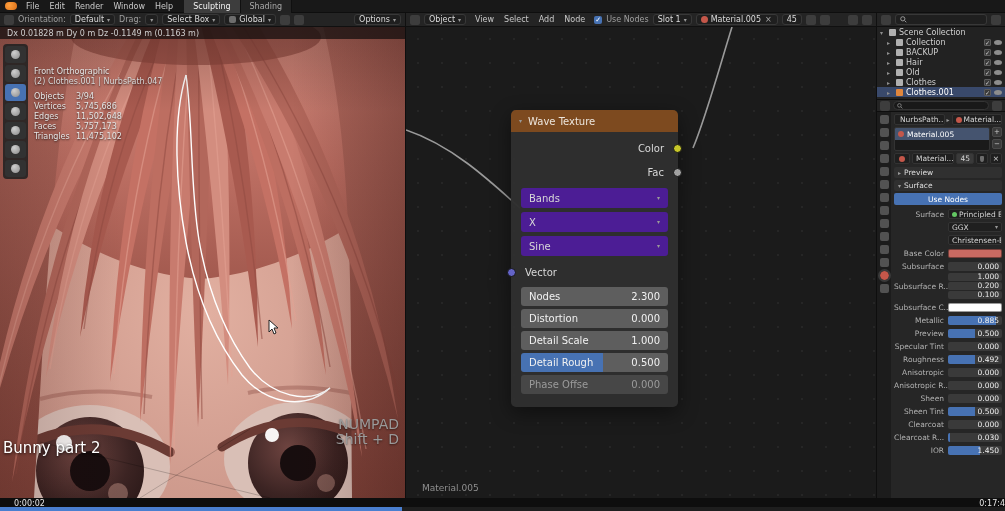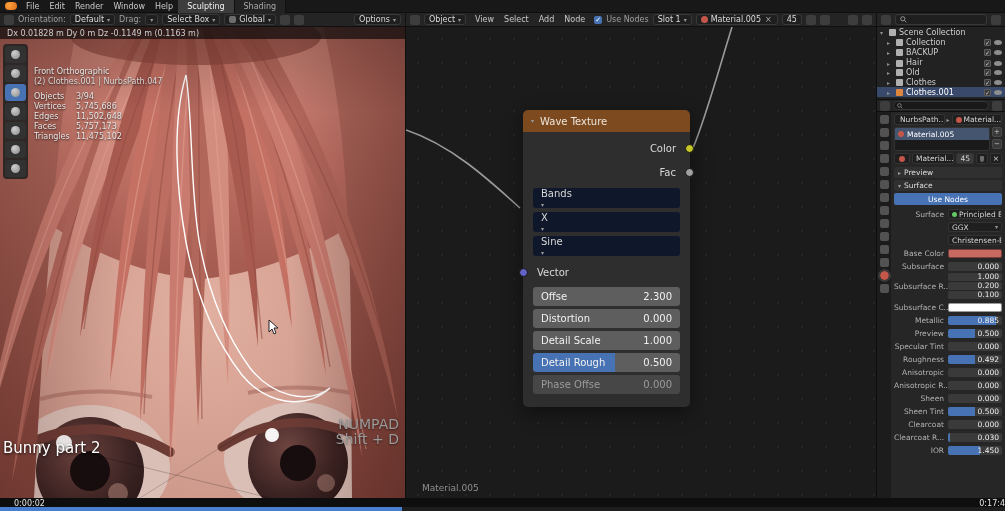--- a/index.html
+++ b/index.html
@@ -10,7 +10,7 @@
   #topbar{position:absolute;left:0;top:0;width:100%;height:13px;background:#181818;display:flex;align-items:center;font-size:8px;border-bottom:1px solid #0e0e0e;}
   .logo{width:12px;height:8px;margin:0 4px 0 5px;border-radius:4px;background:radial-gradient(circle at 35% 40%,#ff9f3e,#d96e17);}
   .menu-item{padding:0 5px;color:#c9c9c9;cursor:default;}
-  #ws-tabs{display:flex;margin-left:0;height:13px;}
+  #ws-tabs{display:flex;margin-left:6px;height:13px;}
   .ws-tab{padding:0 9px;display:flex;align-items:center;background:#232323;border-right:1px solid #101010;color:#a9a9a9;}
   .ws-tab.active{background:#3d3d3d;color:#f2f2f2;}
   #topbar-right{margin-left:auto;display:flex;gap:5px;padding-right:5px;align-items:center;}

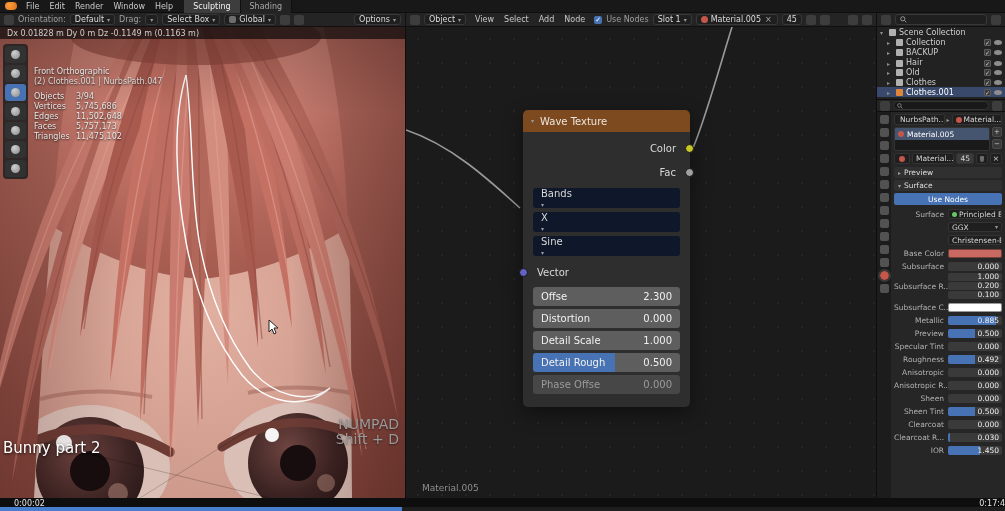--- a/index.html
+++ b/index.html
@@ -452,7 +452,7 @@
           <span class="ol-eye"></span>
         </span>
       </div>
-      <div class="ol-row" style="padding-left: 10px; align-items: flex-end;">
+      <div class="ol-row" style="padding-left: 10px;">
         <span class="ol-arrow">▸</span>
         <span class="ol-icon"></span>
         <span>Hair</span>

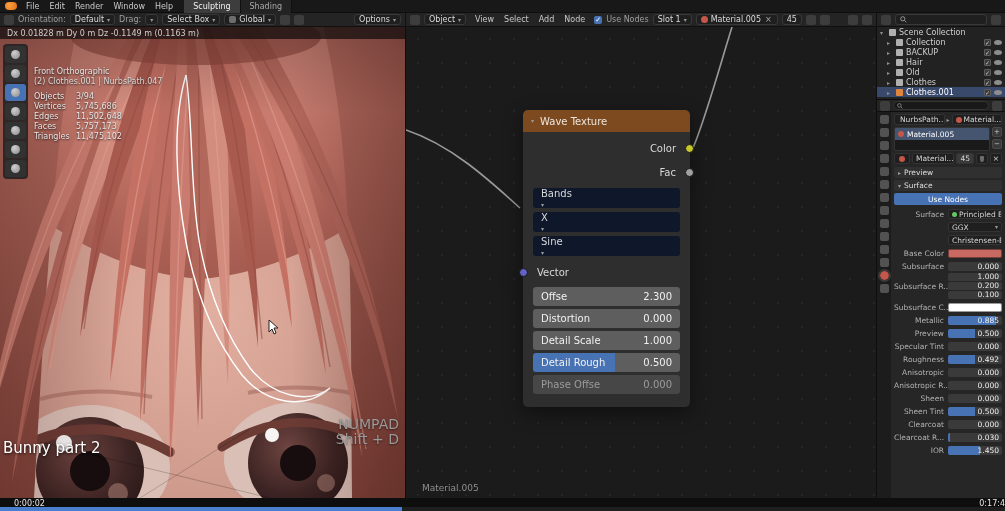--- a/index.html
+++ b/index.html
@@ -51,7 +51,7 @@
   
   #node-editor{position:absolute;left:405px;top:27px;width:471px;height:471px;background-color:#1b1b1b;background-image:radial-gradient(#262626 1px,transparent 1px);background-size:24px 24px;border-left:1px solid #0e0e0e;}
   #wires{position:absolute;inset:0;pointer-events:none;}
-  #wave-node{position:absolute;left:117px;top:83px;width:167px;font-size:10px;filter:drop-shadow(0 6px 10px rgba(0,0,0,.45));}
+  #wave-node{position:absolute;left:105px;top:83px;width:167px;font-size:10px;filter:drop-shadow(0 6px 10px rgba(0,0,0,.45));}
   .node-header{height:22px;background:#7d4a1f;border-radius:5px 5px 0 0;display:flex;align-items:center;gap:6px;padding:0 8px;color:#ece5dc;}
   .node-body{background:rgba(48,48,48,.97);border-radius:0 0 5px 5px;padding:4px 0 10px;}
   .out-row,.vec-row{position:relative;height:24px;display:flex;align-items:center;color:#d8d8d8;text-align:center;}

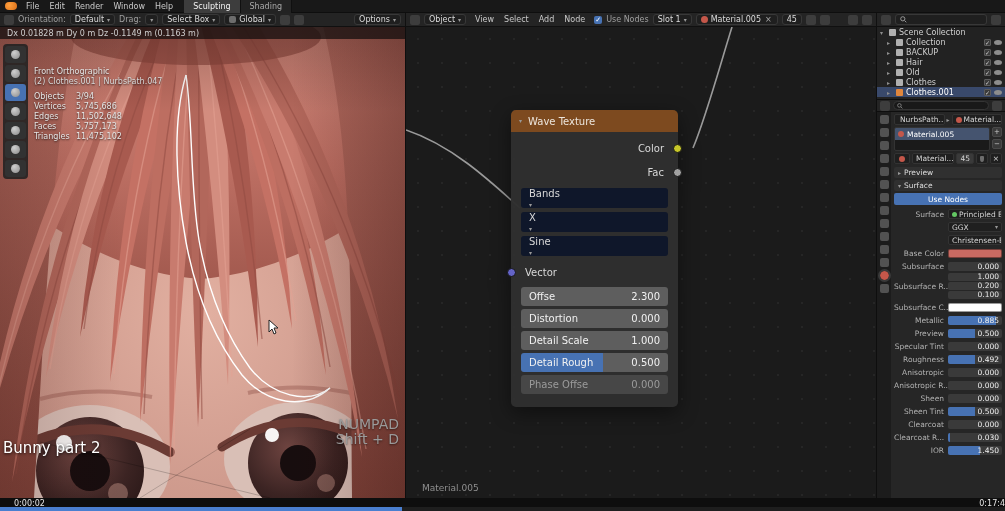--- a/index.html
+++ b/index.html
@@ -60,7 +60,7 @@
   .socket{position:absolute;width:9px;height:9px;border-radius:50%;border:1px solid #151515;top:8px;}
   .socket.out{right:-4px;}
   .socket.in{left:-4px;}
-  .node-dd{margin:4px 10px;height:20px;background:#0f172a;border-radius:3px;display:flex;align-items:flex-start;justify-content:space-between;padding:0 8px;color:#d8d8d8;flex-direction:column;}
+  .node-dd{margin:4px 10px;height:20px;background:#4c1d95;border-radius:3px;display:flex;align-items:center;justify-content:space-between;padding:0 8px;color:#d8d8d8;}
   .field{margin:3px 10px;height:19px;border-radius:3px;background:#5e5e5e;display:flex;align-items:center;justify-content:space-between;padding:0 8px;color:#f1f1f1;}
   .field.hl{background:linear-gradient(to right,#4772b3 0,#4772b3 56%,#5e5e5e 56%);}
   .field.dim{background:#474747;color:#9b9b9b;}

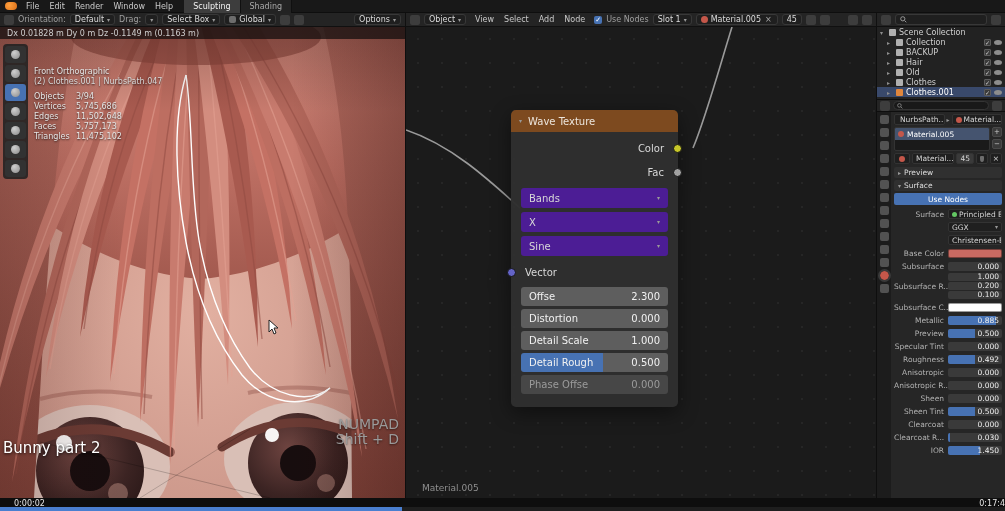--- a/index.html
+++ b/index.html
@@ -403,7 +403,7 @@
         </div>
         <div id="node-fields">
             <div class="field">
-              <span>Offse</span>
+              <span>Nodes</span>
               <span>2.300</span>
             </div>
             <div class="field">

